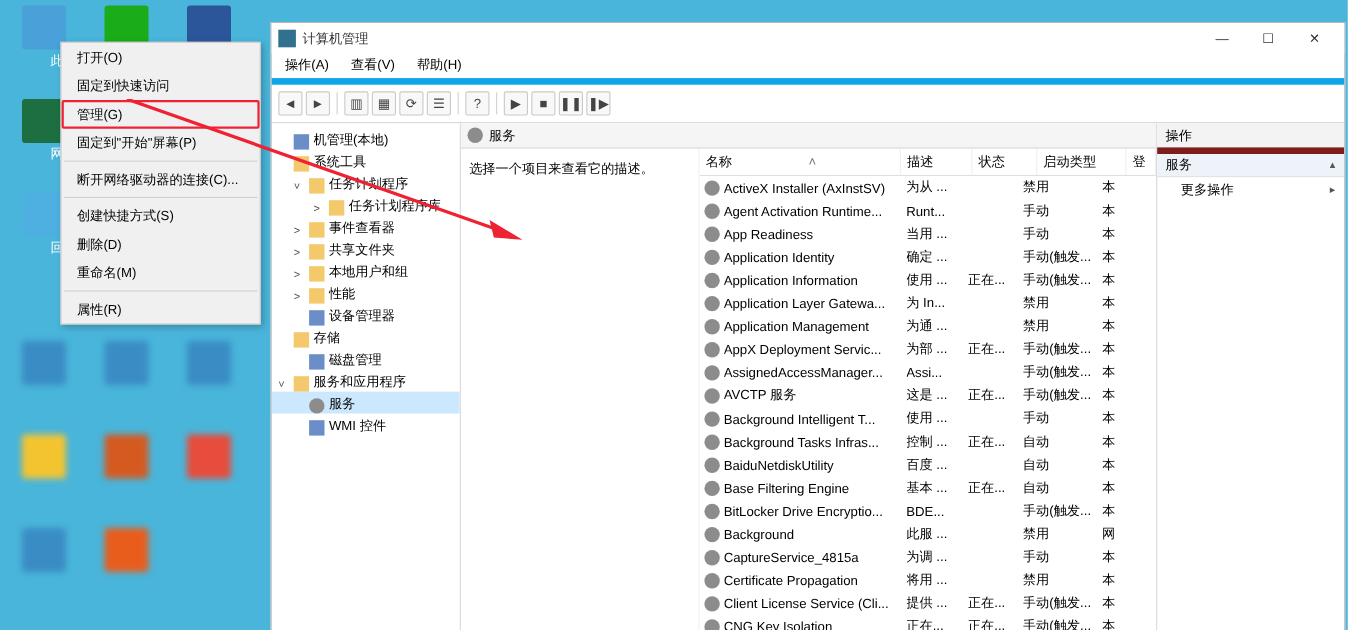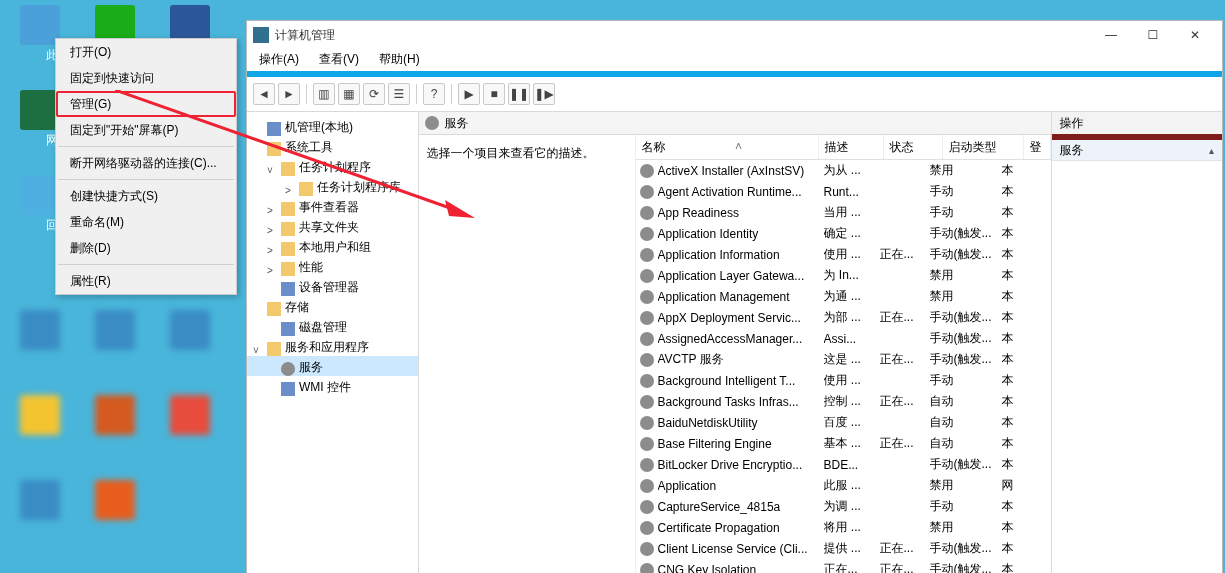--- a/index.html
+++ b/index.html
@@ -433,6 +433,10 @@
           <span>服务</span>
           <span class="ar">▴</span>
         </div>
+      <div class="act-item">
+          <span>更多操作</span>
+          <span class="ar">▸</span>
+        </div>
     </div>
   </div>
 </div>

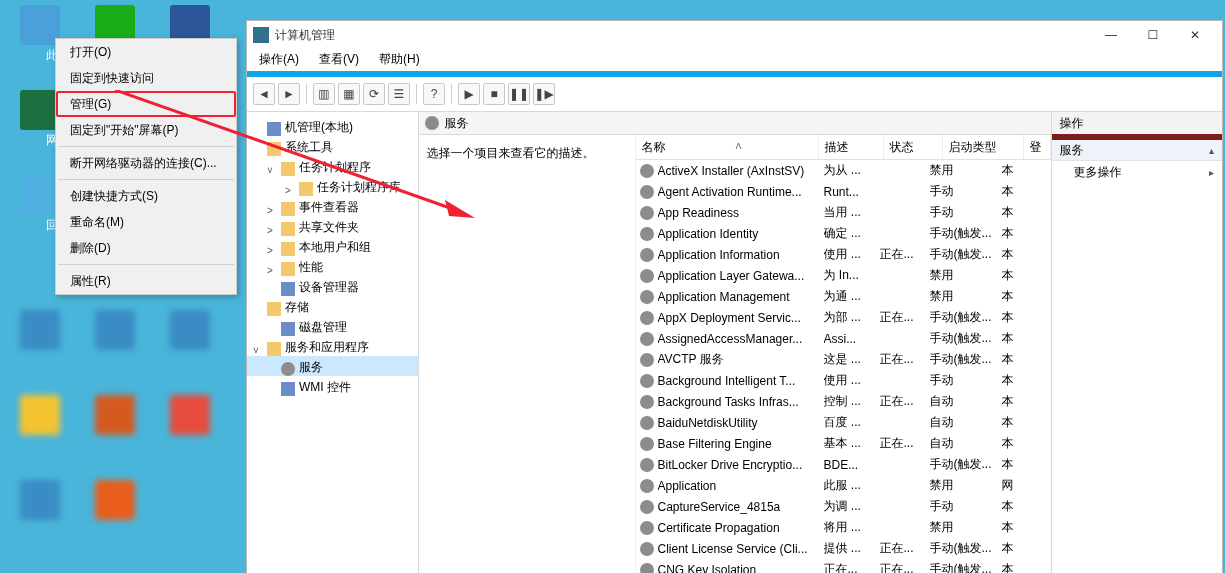--- a/index.html
+++ b/index.html
@@ -125,8 +125,8 @@
   <div class="ctx-item">断开网络驱动器的连接(C)...</div>
   <div class="ctx-sep"></div>
   <div class="ctx-item">创建快捷方式(S)</div>
+  <div class="ctx-item">删除(D)</div>
   <div class="ctx-item">重命名(M)</div>
-  <div class="ctx-item">删除(D)</div>
   <div class="ctx-sep"></div>
   <div class="ctx-item">属性(R)</div>
 </div>

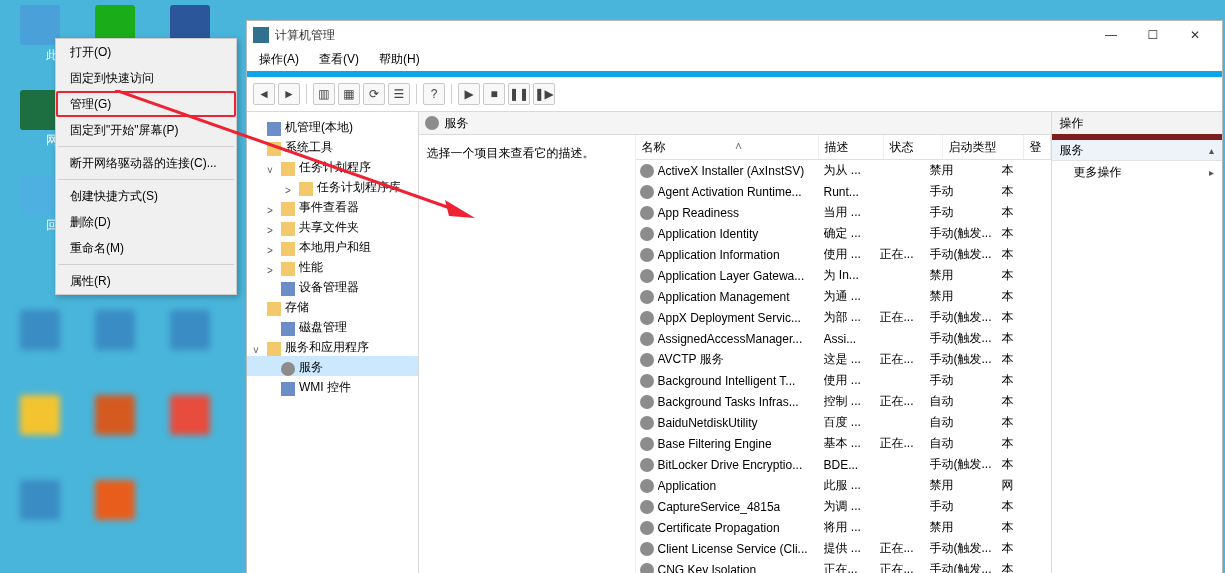--- a/index.html
+++ b/index.html
@@ -384,7 +384,7 @@
               </div>
               <div class="row">
                 <span class="ico"></span>
-                <span class="c c-name">Application</span>
+                <span class="c c-name">Background</span>
                 <span class="c c-desc">此服 ...</span>
                 <span class="c c-status"></span>
                 <span class="c c-start">禁用</span>

